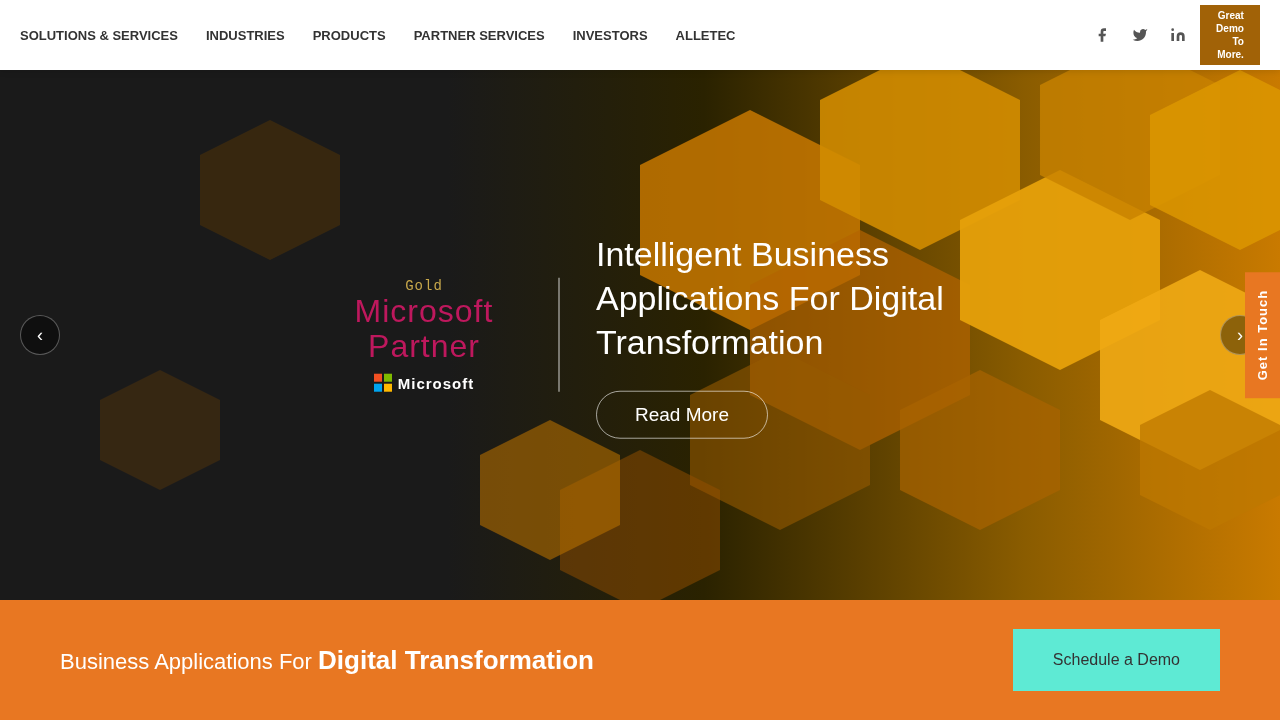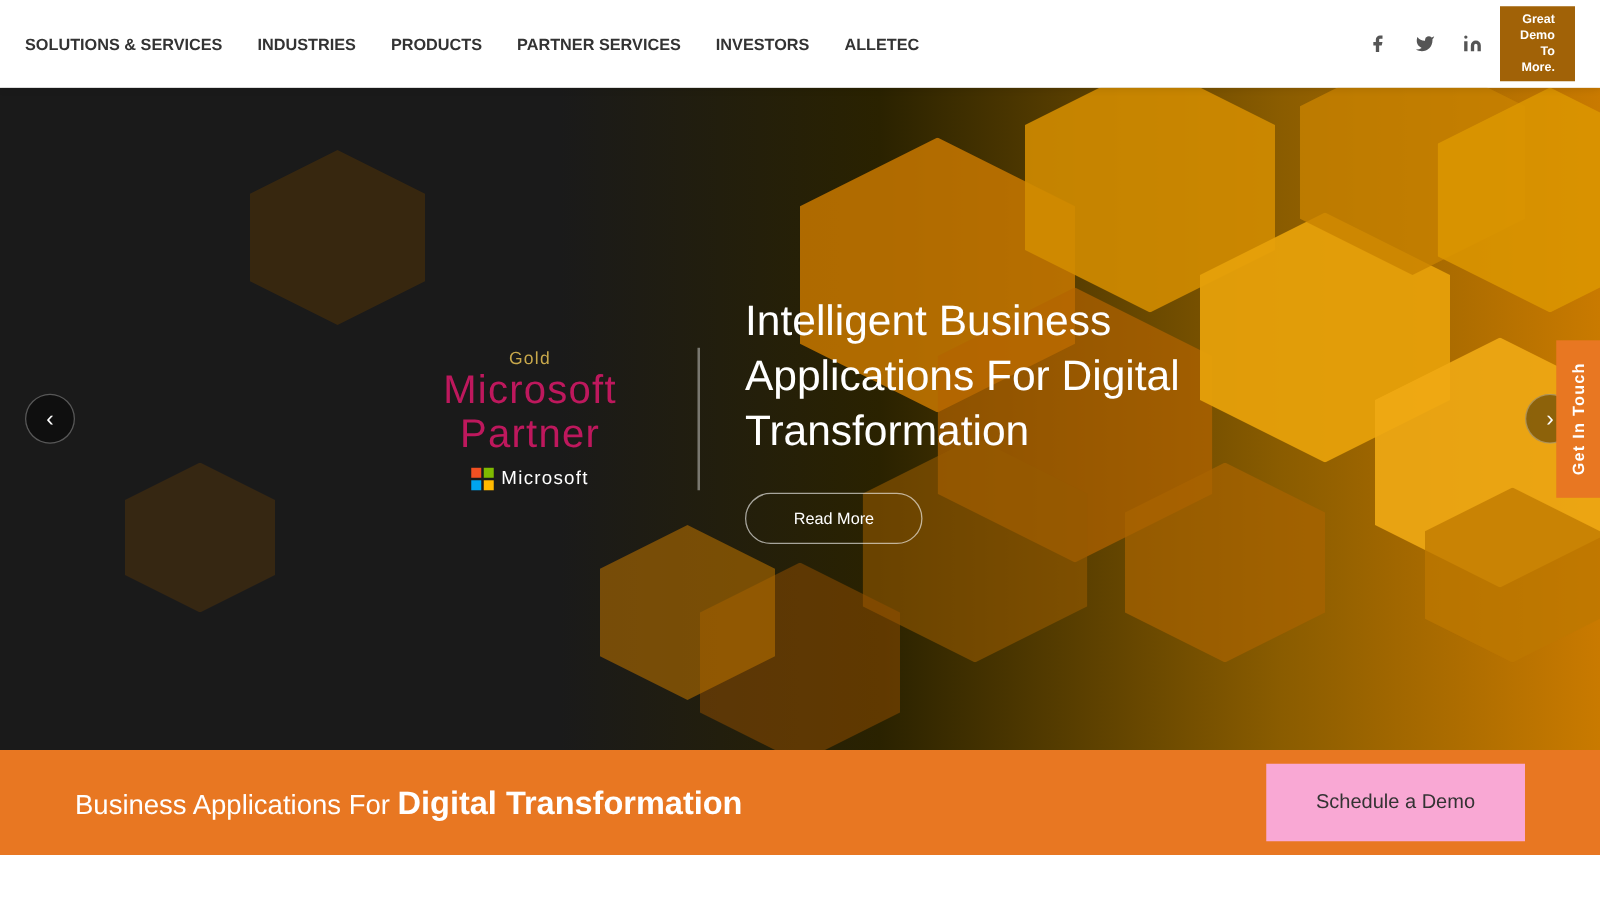--- a/index.html
+++ b/index.html
@@ -109,6 +109,7 @@
       font-size: 14px;
       font-weight: 400;
       letter-spacing: 1px;
+      font-family: Liberation Mono, monospace;
     }
     .ms-partner-text {
       color: #be185d;

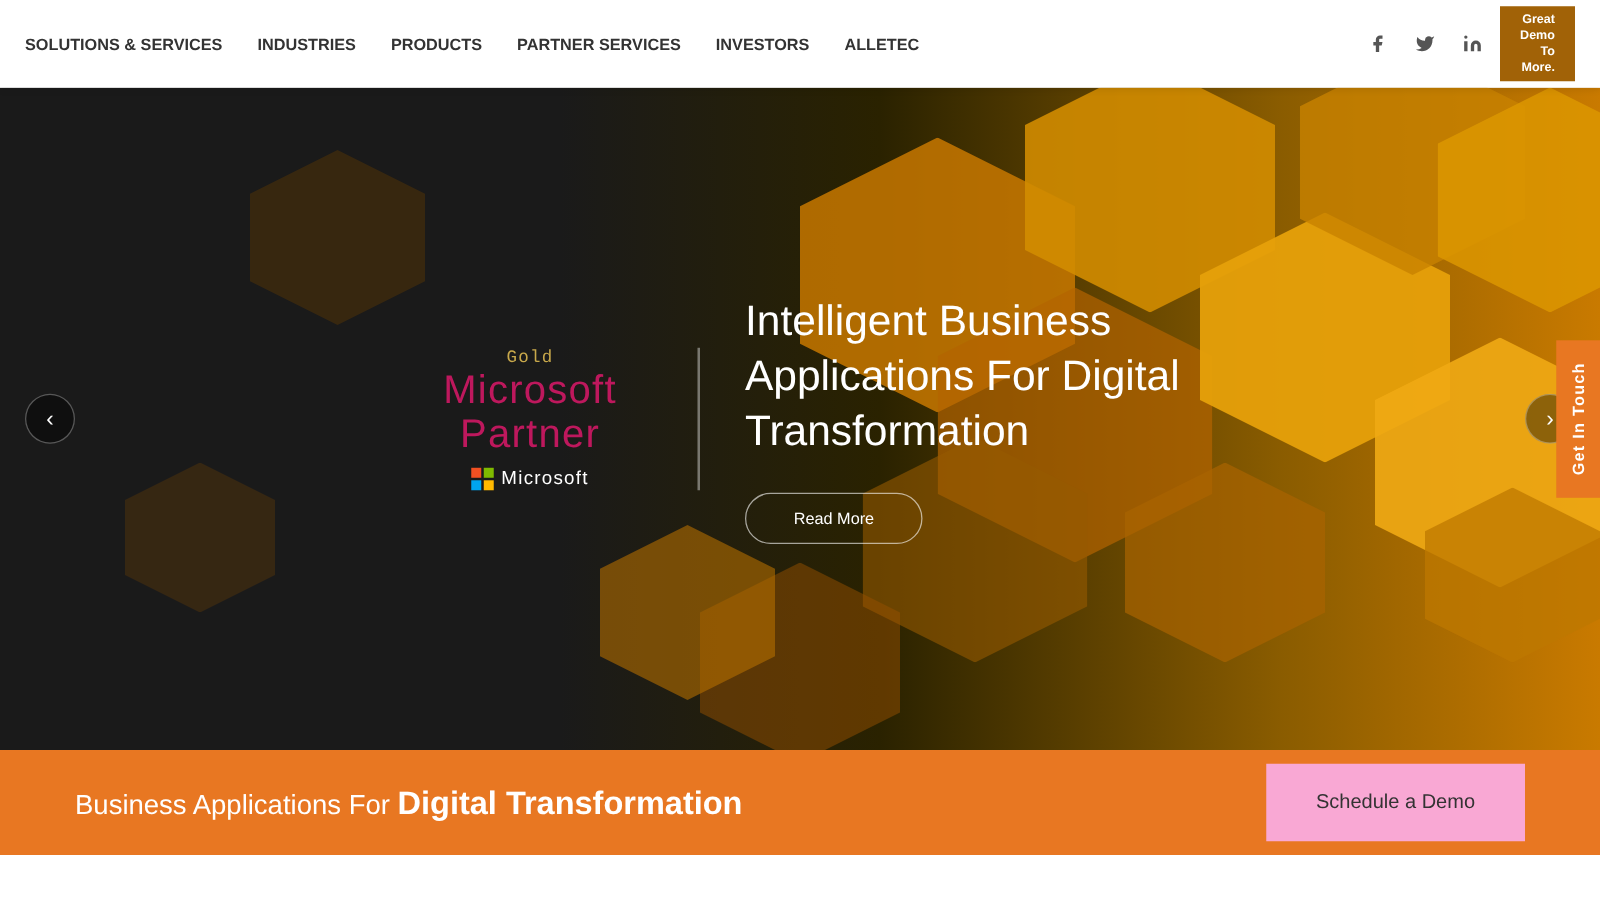--- a/index.html
+++ b/index.html
@@ -129,6 +129,7 @@
       color: #fff;
       font-size: 15px;
       letter-spacing: 1px;
+      font-weight: bold;
     }
     .ms-flag {
       display: grid;

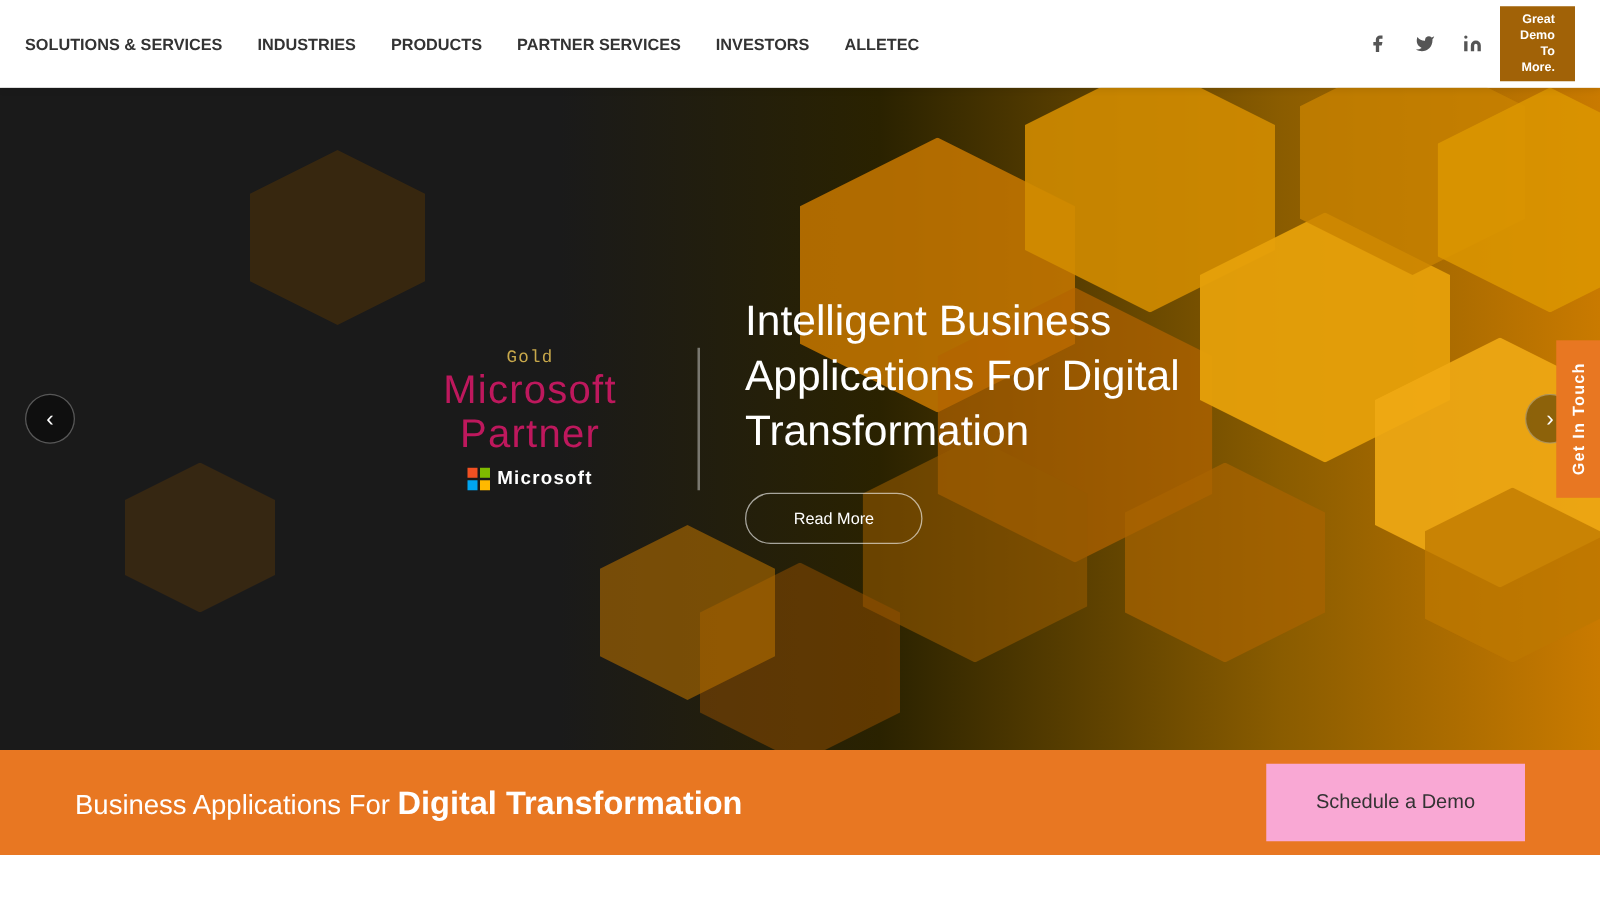--- a/index.html
+++ b/index.html
@@ -156,7 +156,7 @@
       border-radius: 30px;
       padding: 12px 38px;
       color: #fff;
-      font-size: 13px;
+      font-size: 19px;
       cursor: pointer;
       background: transparent;
       transition: background 0.2s;

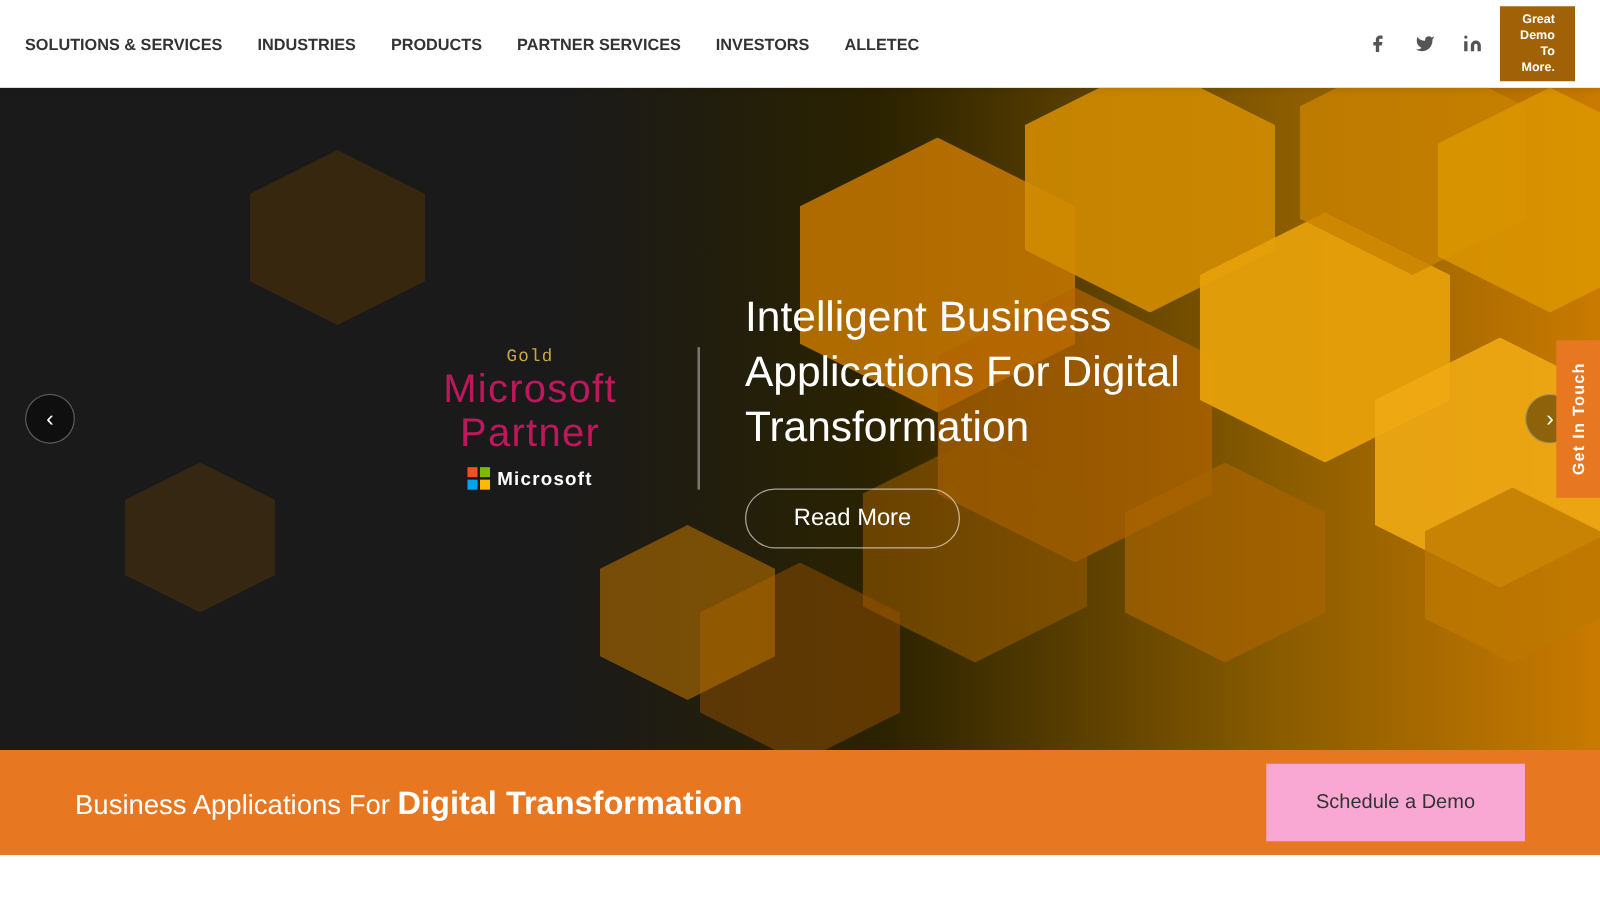--- a/index.html
+++ b/index.html
@@ -204,7 +204,7 @@
 
     
     .bottom-bar {
-      height: 84px;
+      height: 120px;
       background: #e87722;
       display: flex;
       align-items: center;

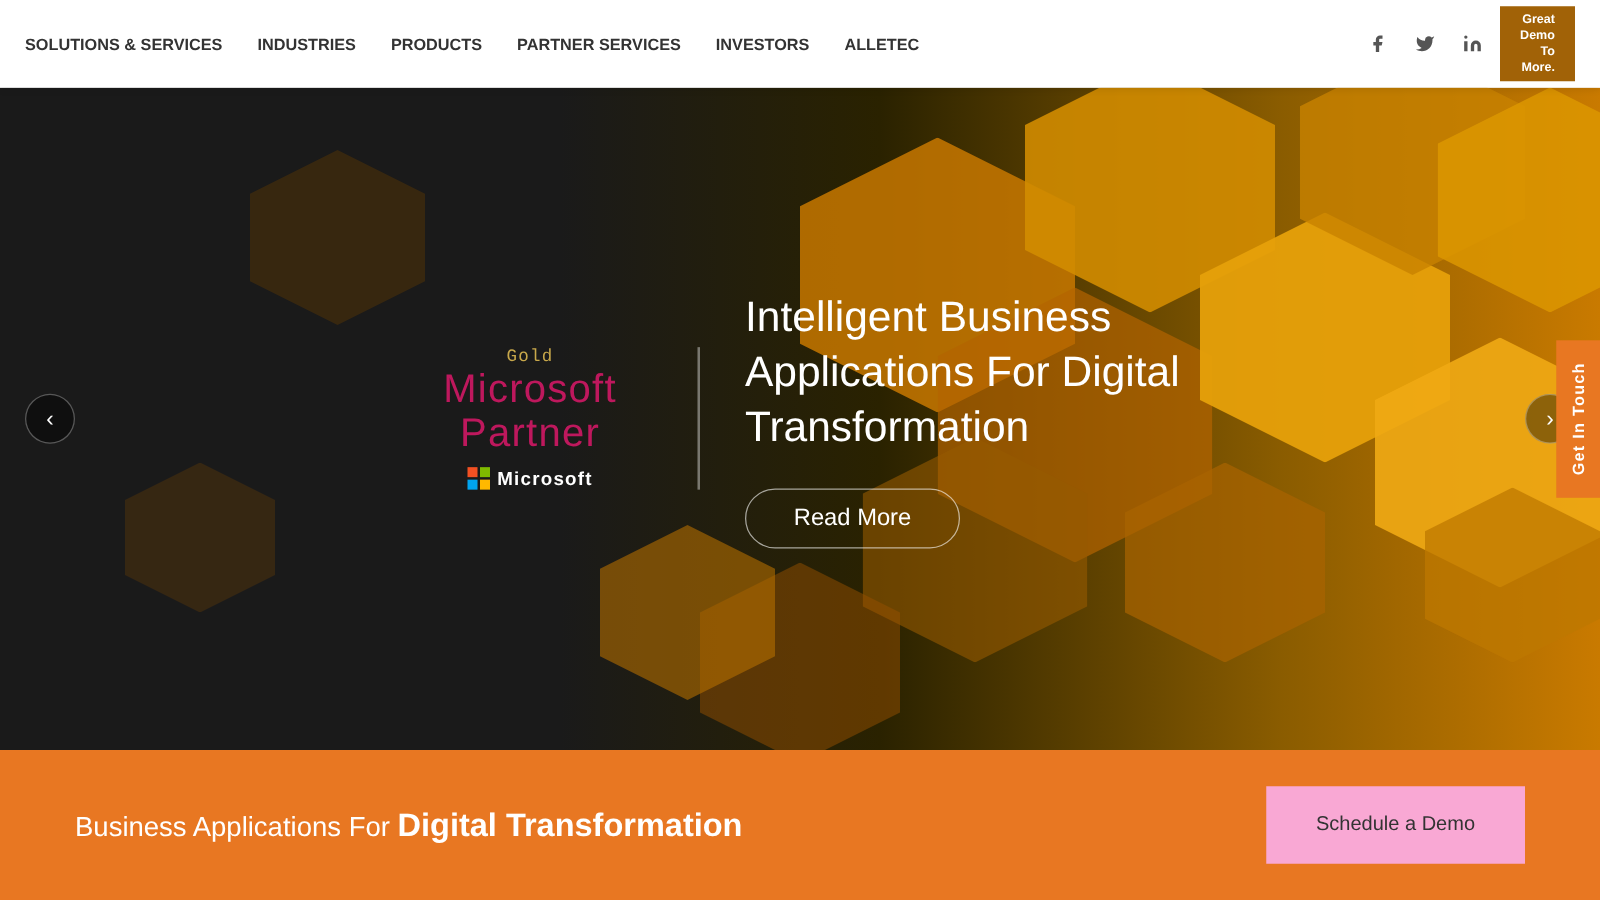--- a/index.html
+++ b/index.html
@@ -221,7 +221,7 @@
       font-size: 26px;
     }
     .schedule-btn {
-      background: #f9a8d4;
+      background: #5eead4;
       color: #333;
       font-size: 16px;
       font-weight: 400;

